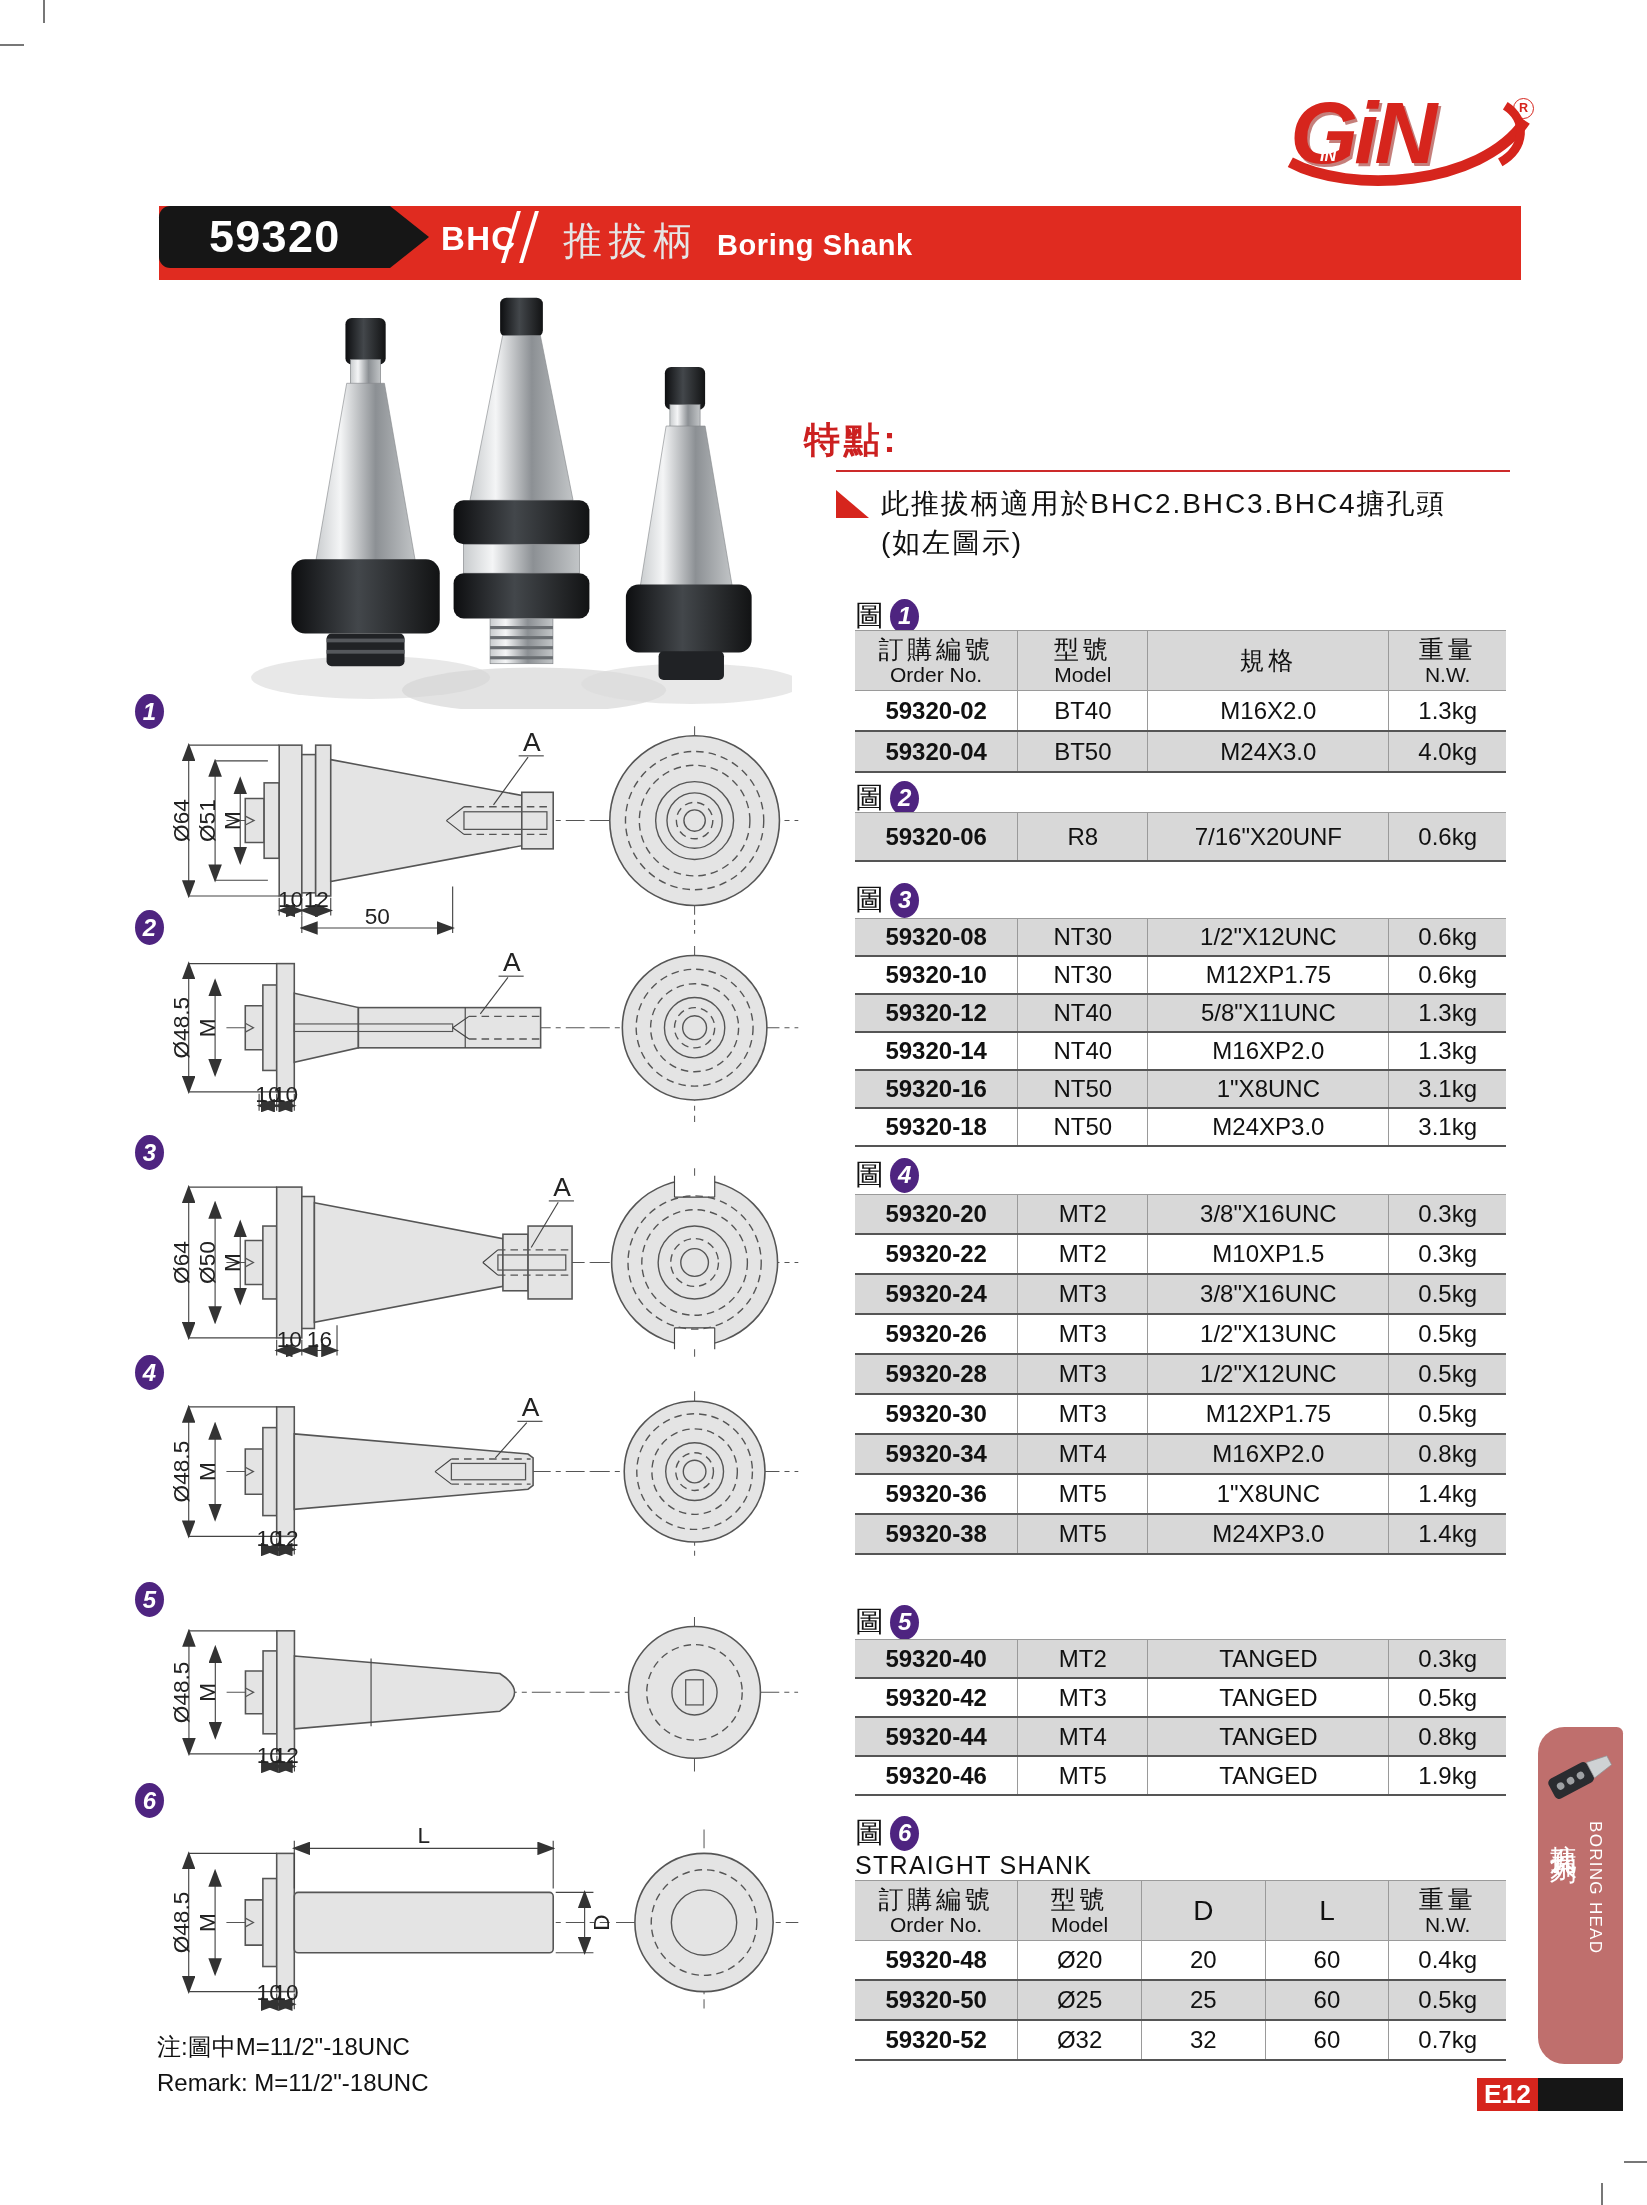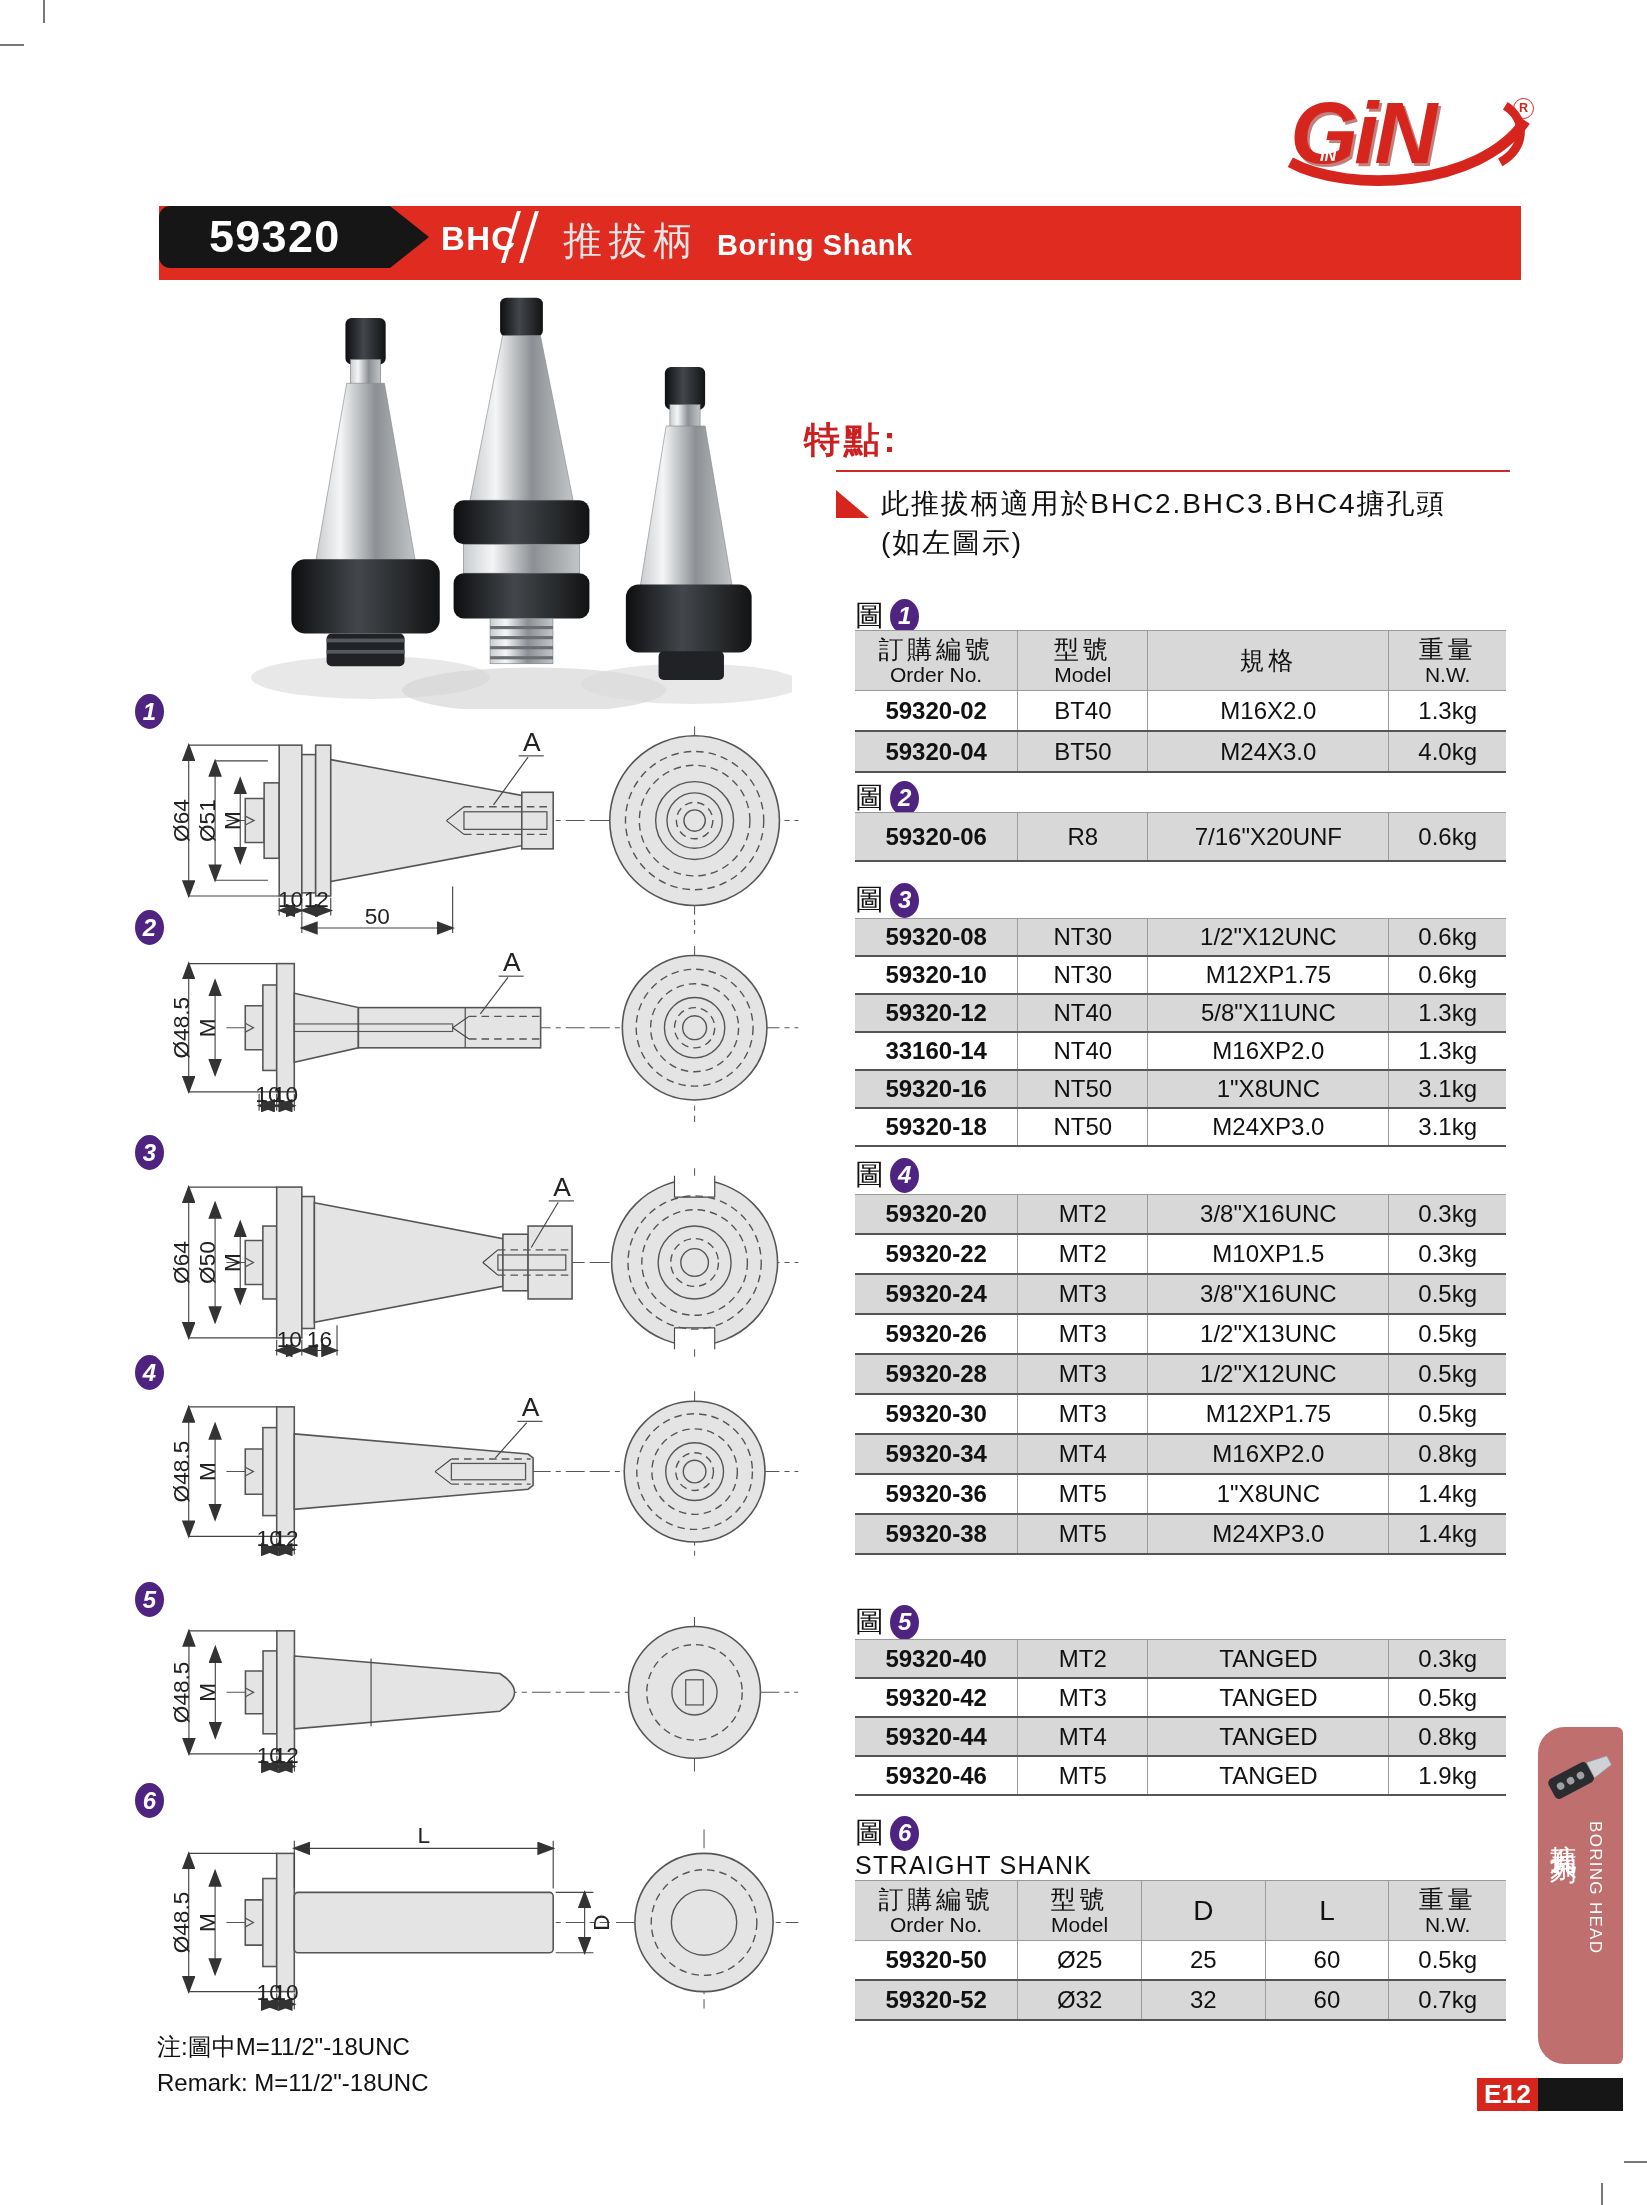--- a/index.html
+++ b/index.html
@@ -306,7 +306,7 @@
             <td class="c3">1.3kg</td>
           </tr>
           <tr>
-            <td class="c0">33160-14</td>
+            <td class="c0">59320-14</td>
             <td class="c1">NT40</td>
             <td class="c2">M16XP2.0</td>
             <td class="c3">1.3kg</td>

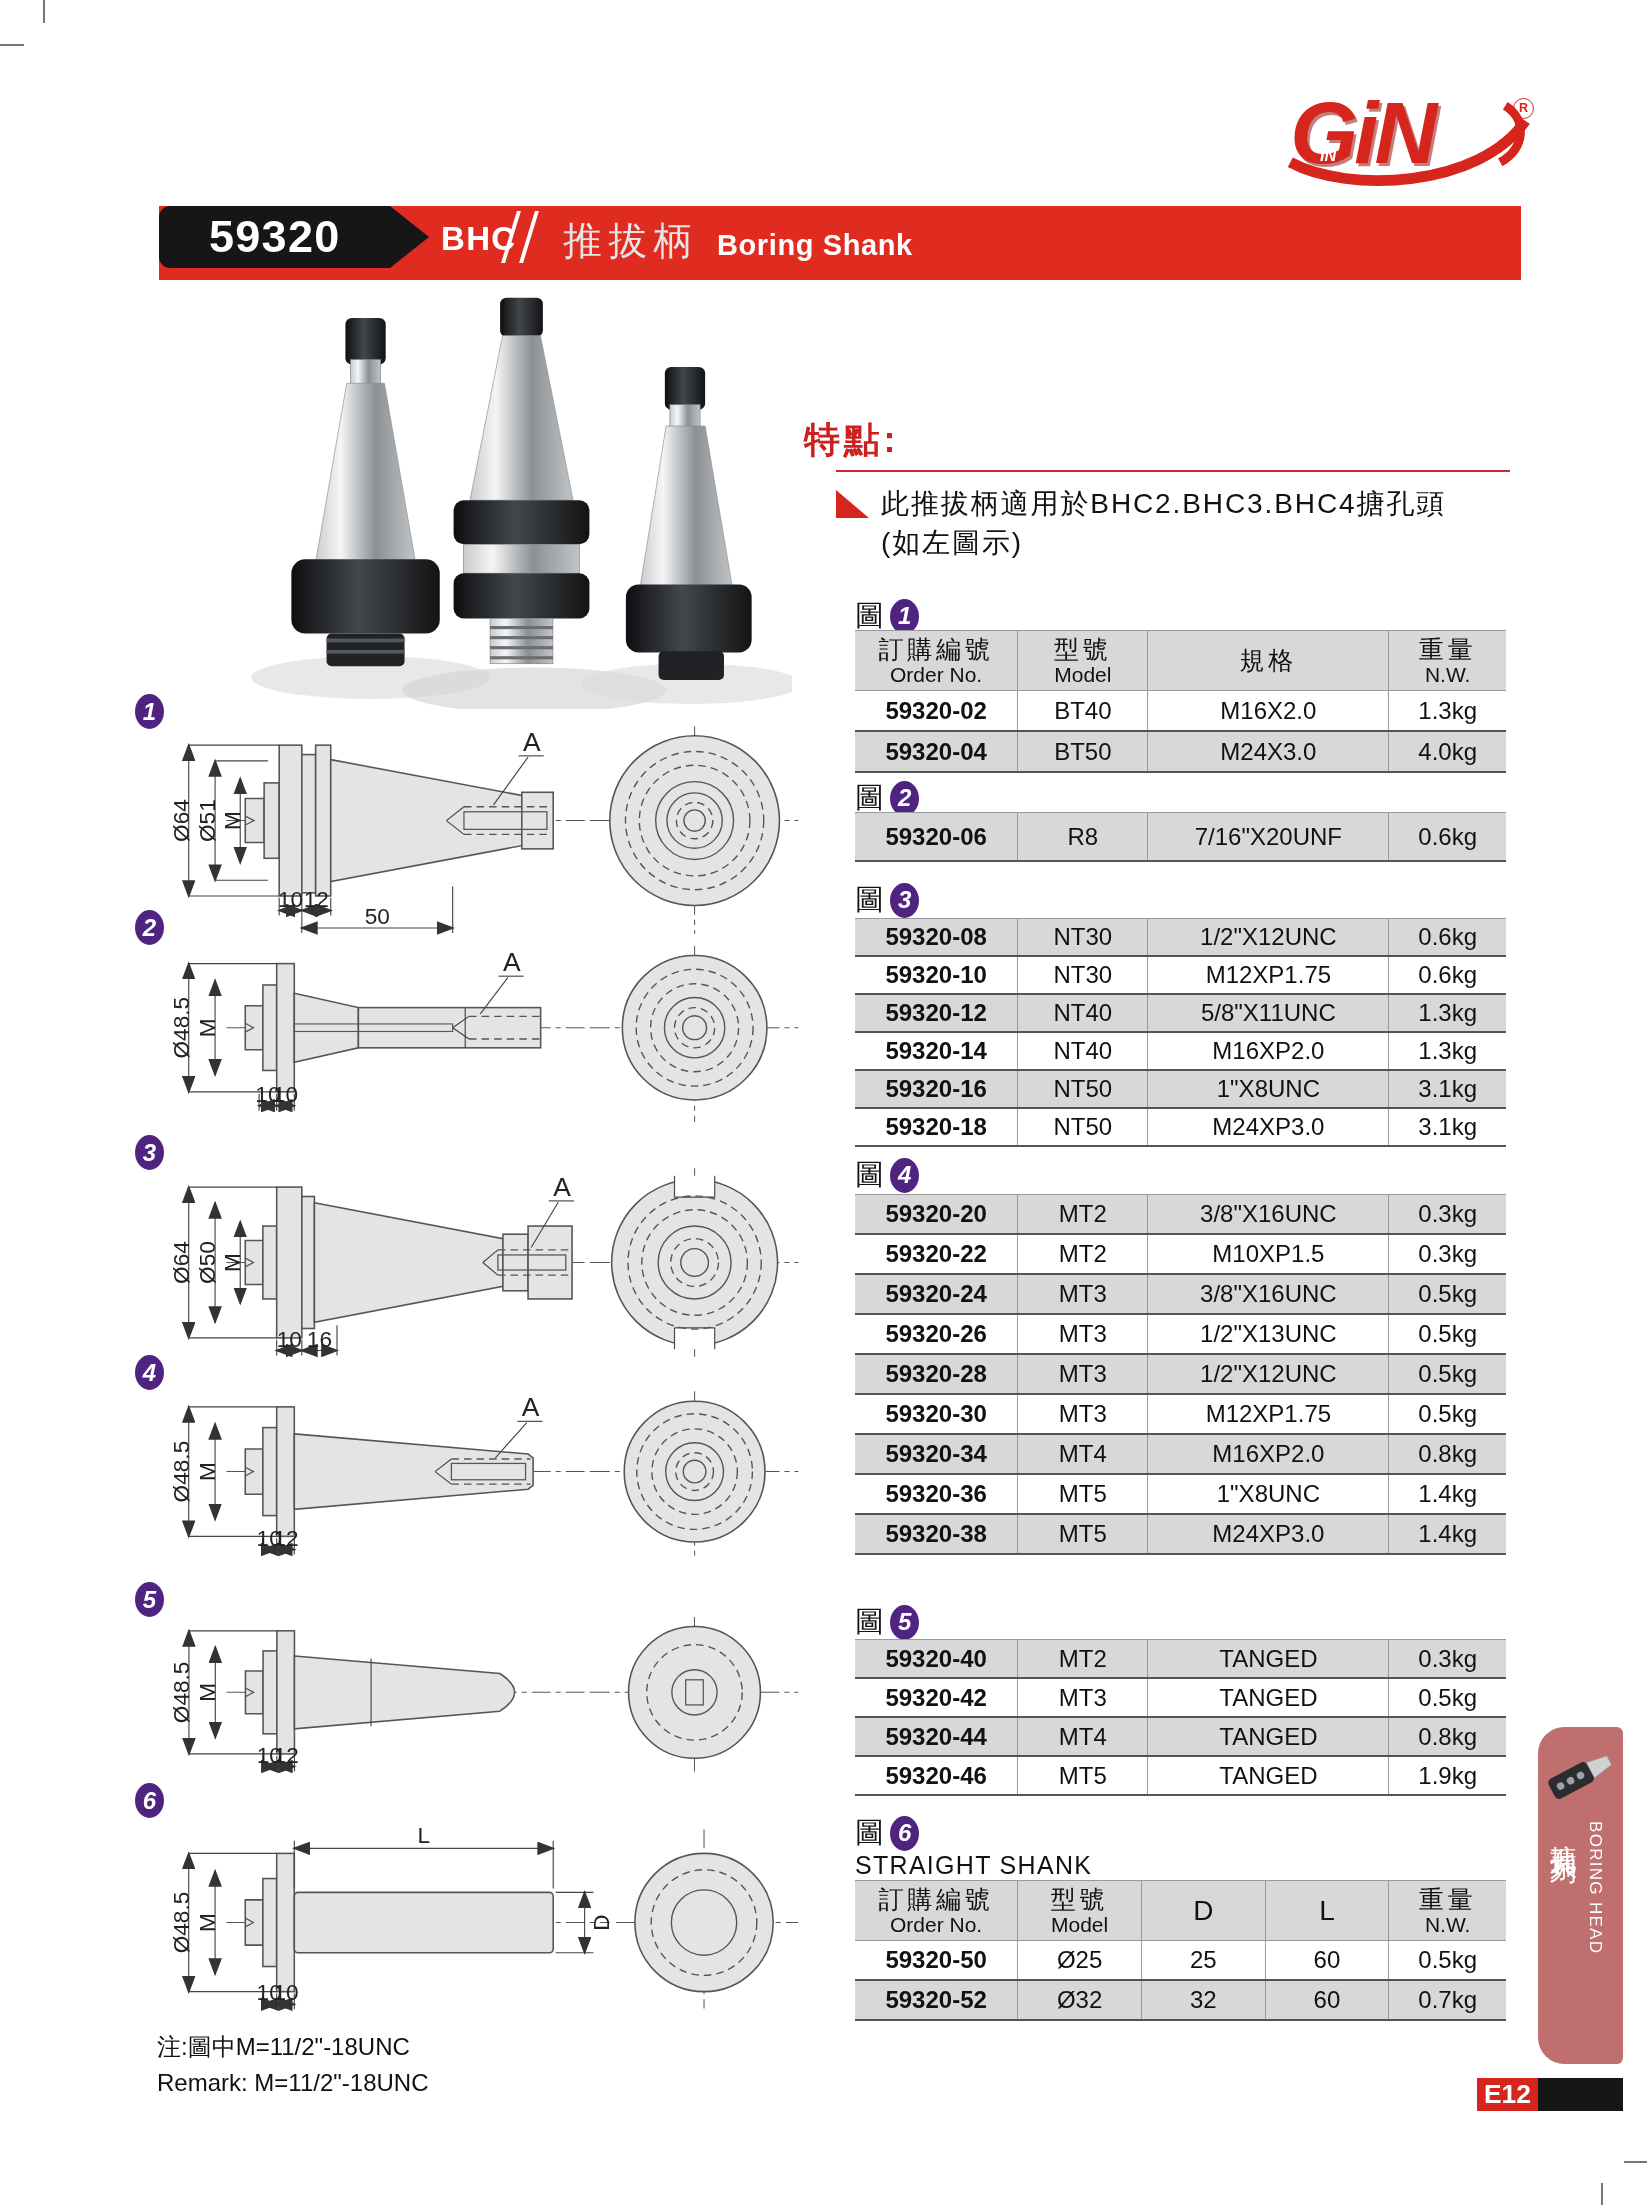--- a/index.html
+++ b/index.html
@@ -463,6 +463,13 @@
         </tr>
       </thead>
       <tbody>
+          <tr>
+            <td class="c0">59320-48</td>
+            <td class="c1">Ø20</td>
+            <td class="c2">20</td>
+            <td class="c3">60</td>
+            <td class="c4">0.4kg</td>
+          </tr>
           <tr>
             <td class="c0">59320-50</td>
             <td class="c1">Ø25</td>

